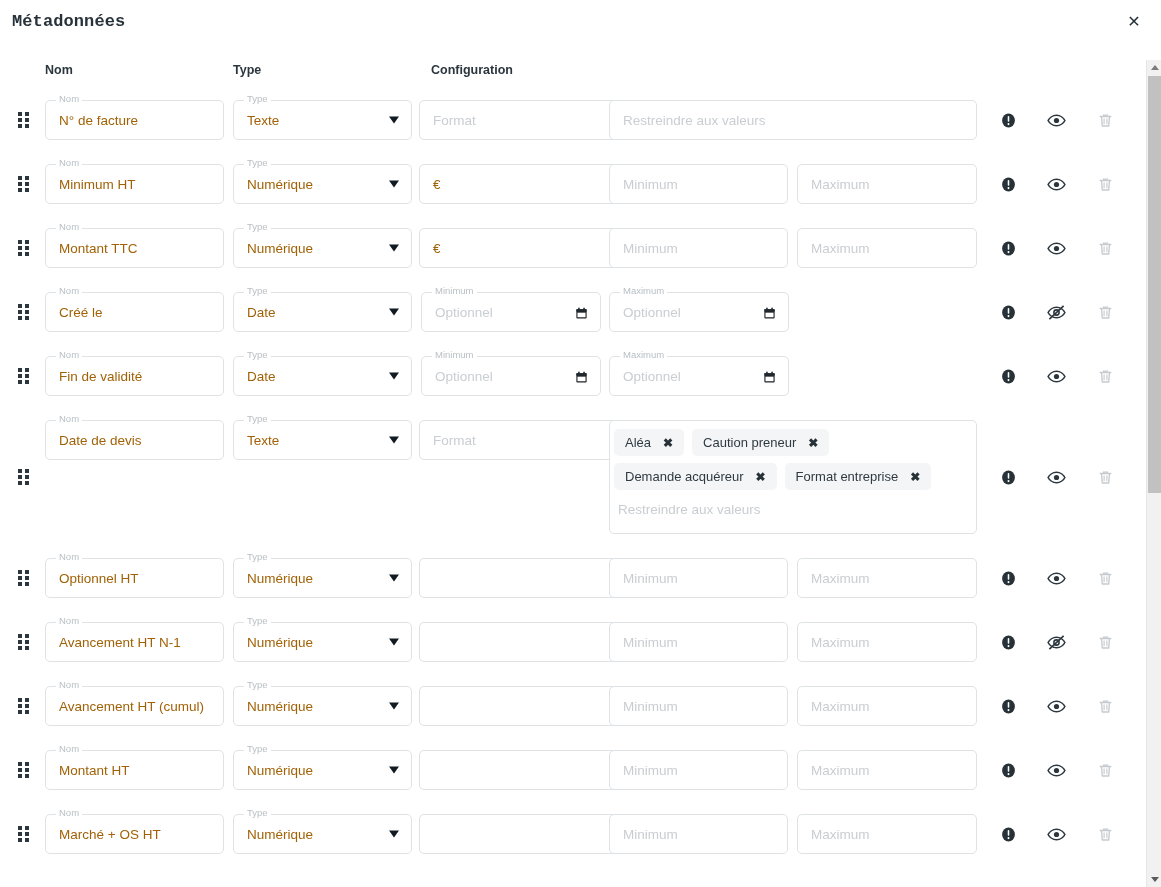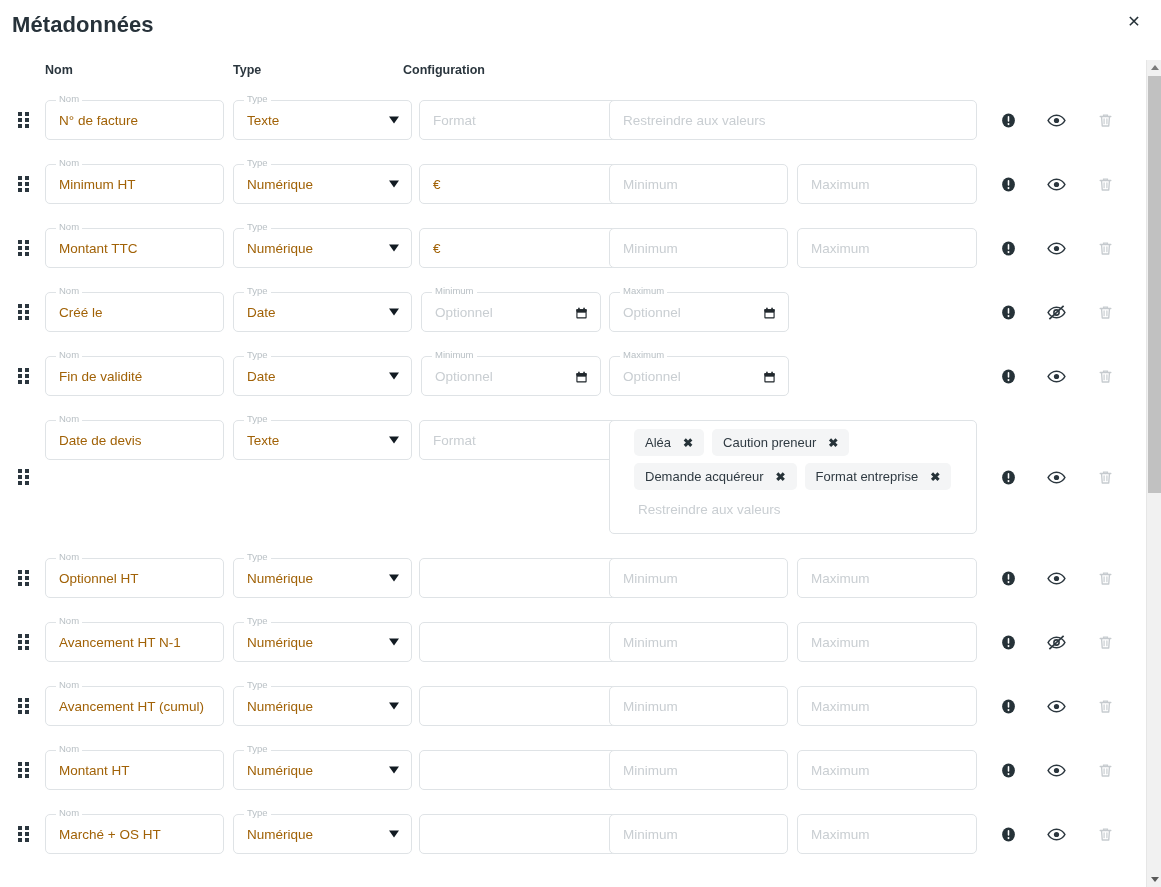--- a/index.html
+++ b/index.html
@@ -16,8 +16,9 @@
   
   .title {
     position: absolute; left: 12px; top: 12px;
-    font-size: 22px; font-weight: bold; color: #27323a;
+    font-size: 17px; font-weight: bold; color: #27323a;
     letter-spacing: .1px;
+    font-family: Liberation Mono, monospace;
   }
   .close-btn {
     position: absolute; right: 14px; top: 9px;

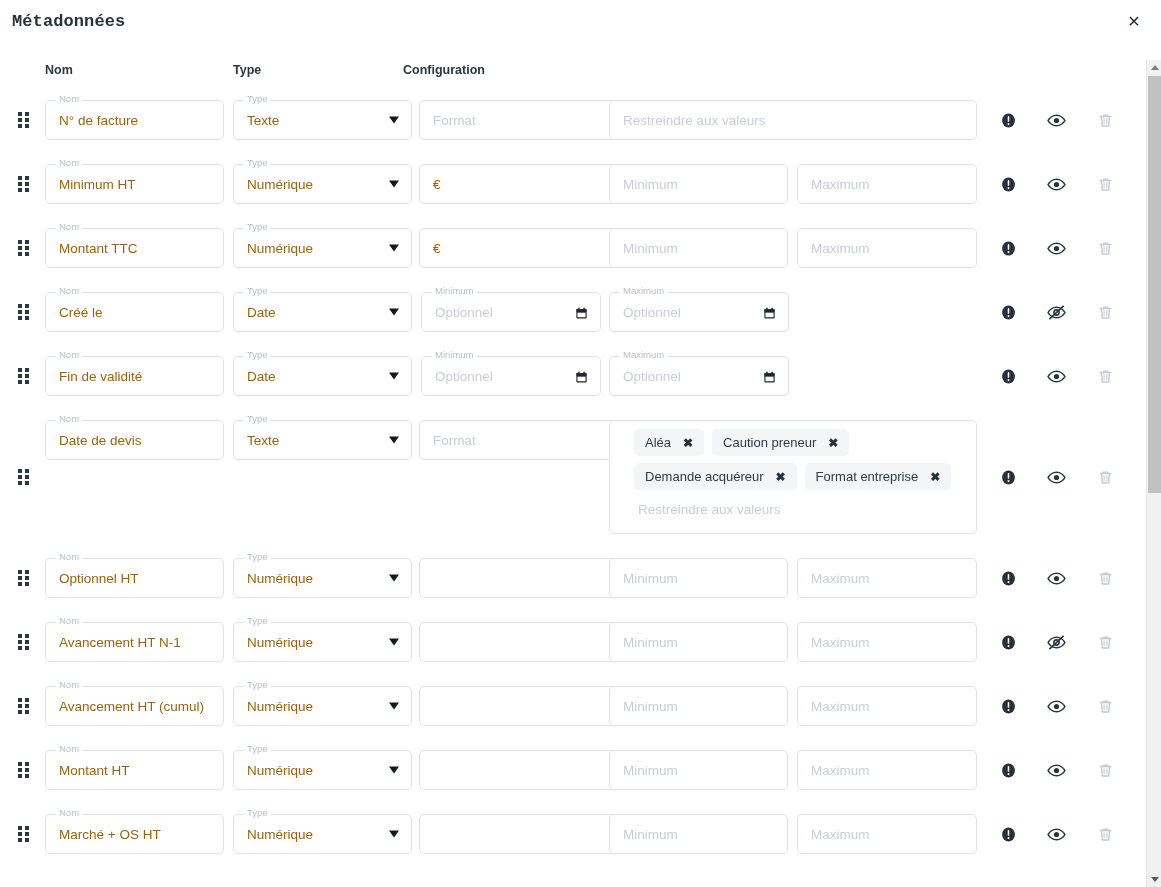--- a/index.html
+++ b/index.html
@@ -36,7 +36,7 @@
   }
   .col-head.nom { left: 45px; }
   .col-head.type { left: 233px; }
-  .col-head.conf { left: 403px; }
+  .col-head.conf { left: 431px; }
 
   
   .rows-viewport {

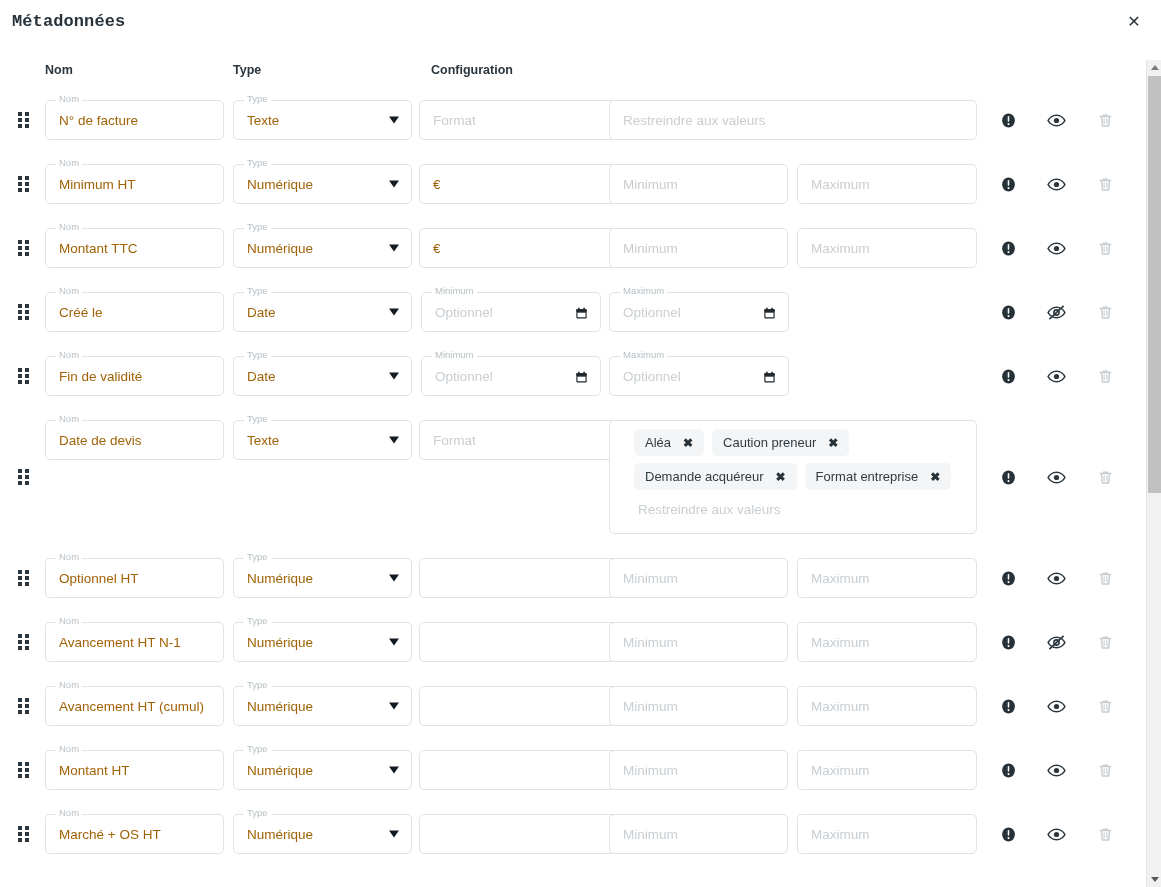--- a/index.html
+++ b/index.html
@@ -111,7 +111,7 @@
     position: absolute; left: 609px; top: 12px;
     width: 368px; height: 114px;
     border: 1px solid #dfe3e6; border-radius: 5px;
-    background: #fff; padding: 8px 8px 0 24px;
+    background: #fff; padding: 8px 8px 0 4px;
   }
   .chips { display: flex; flex-wrap: wrap; gap: 7px 8px; }
   .chip {

